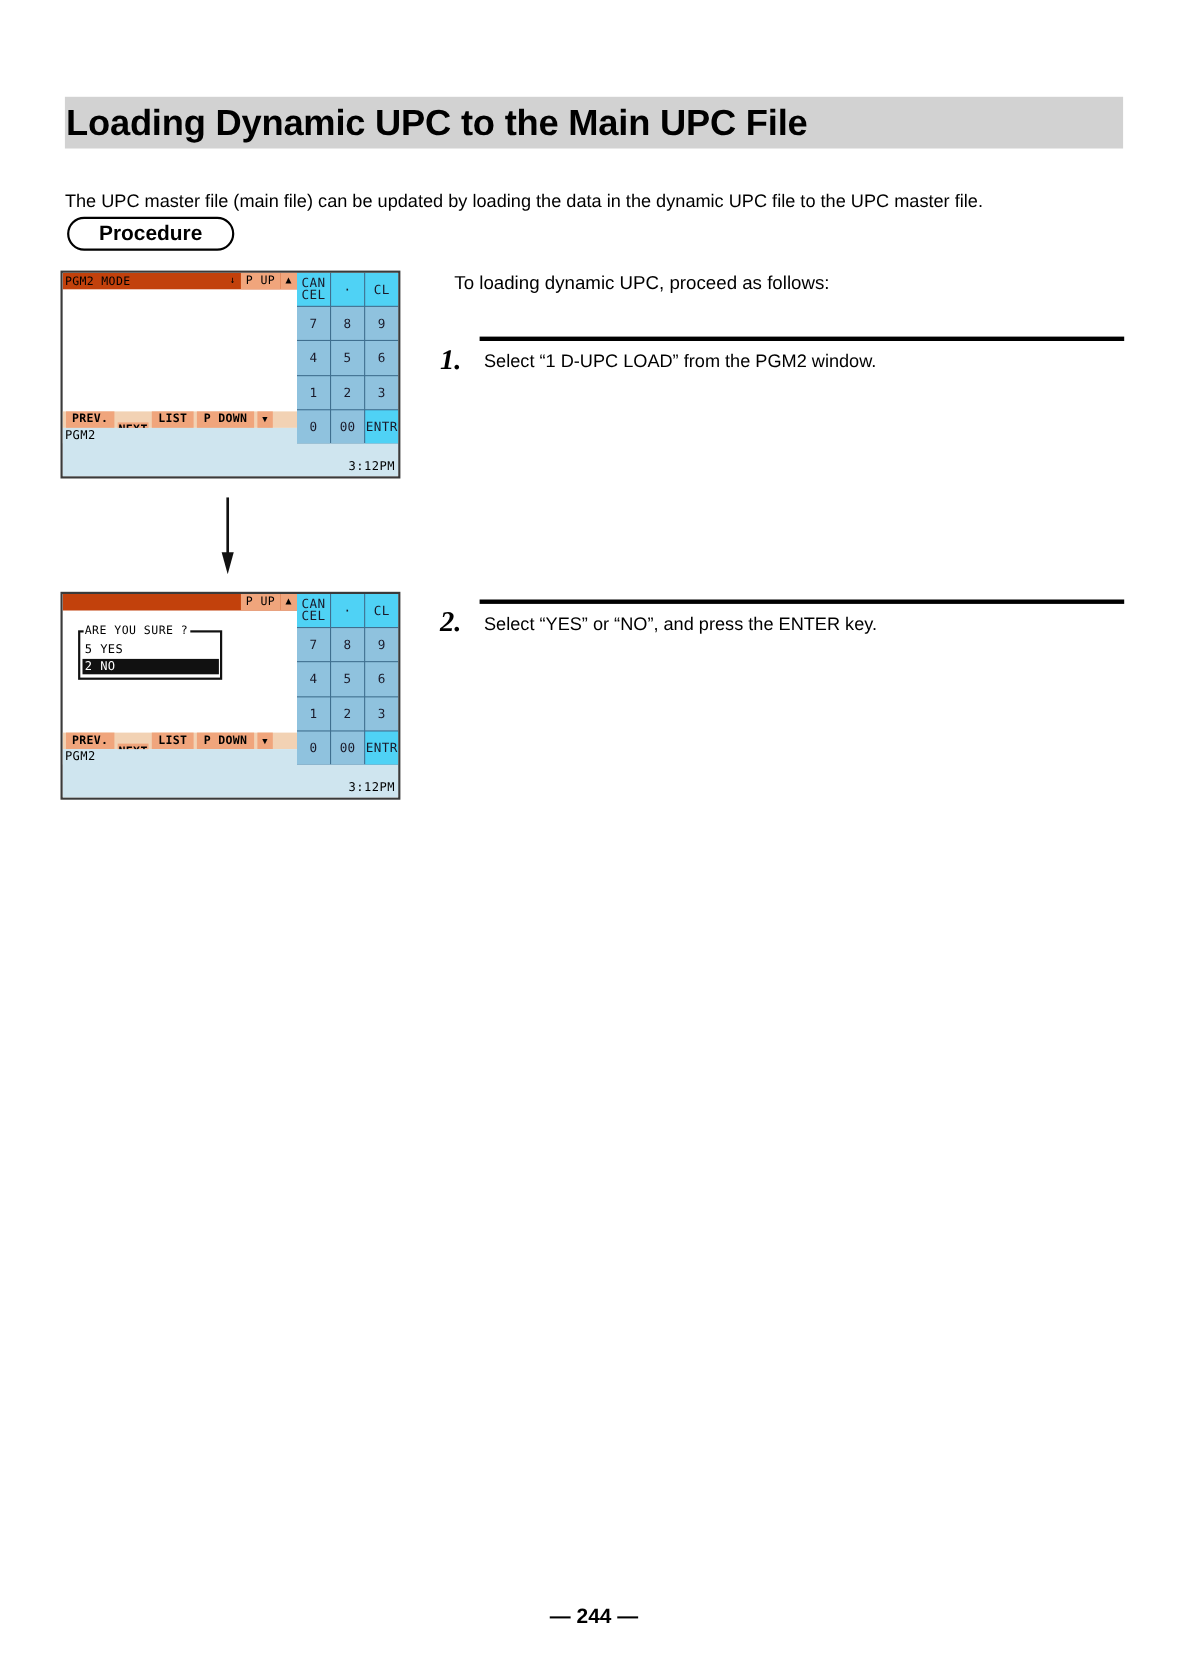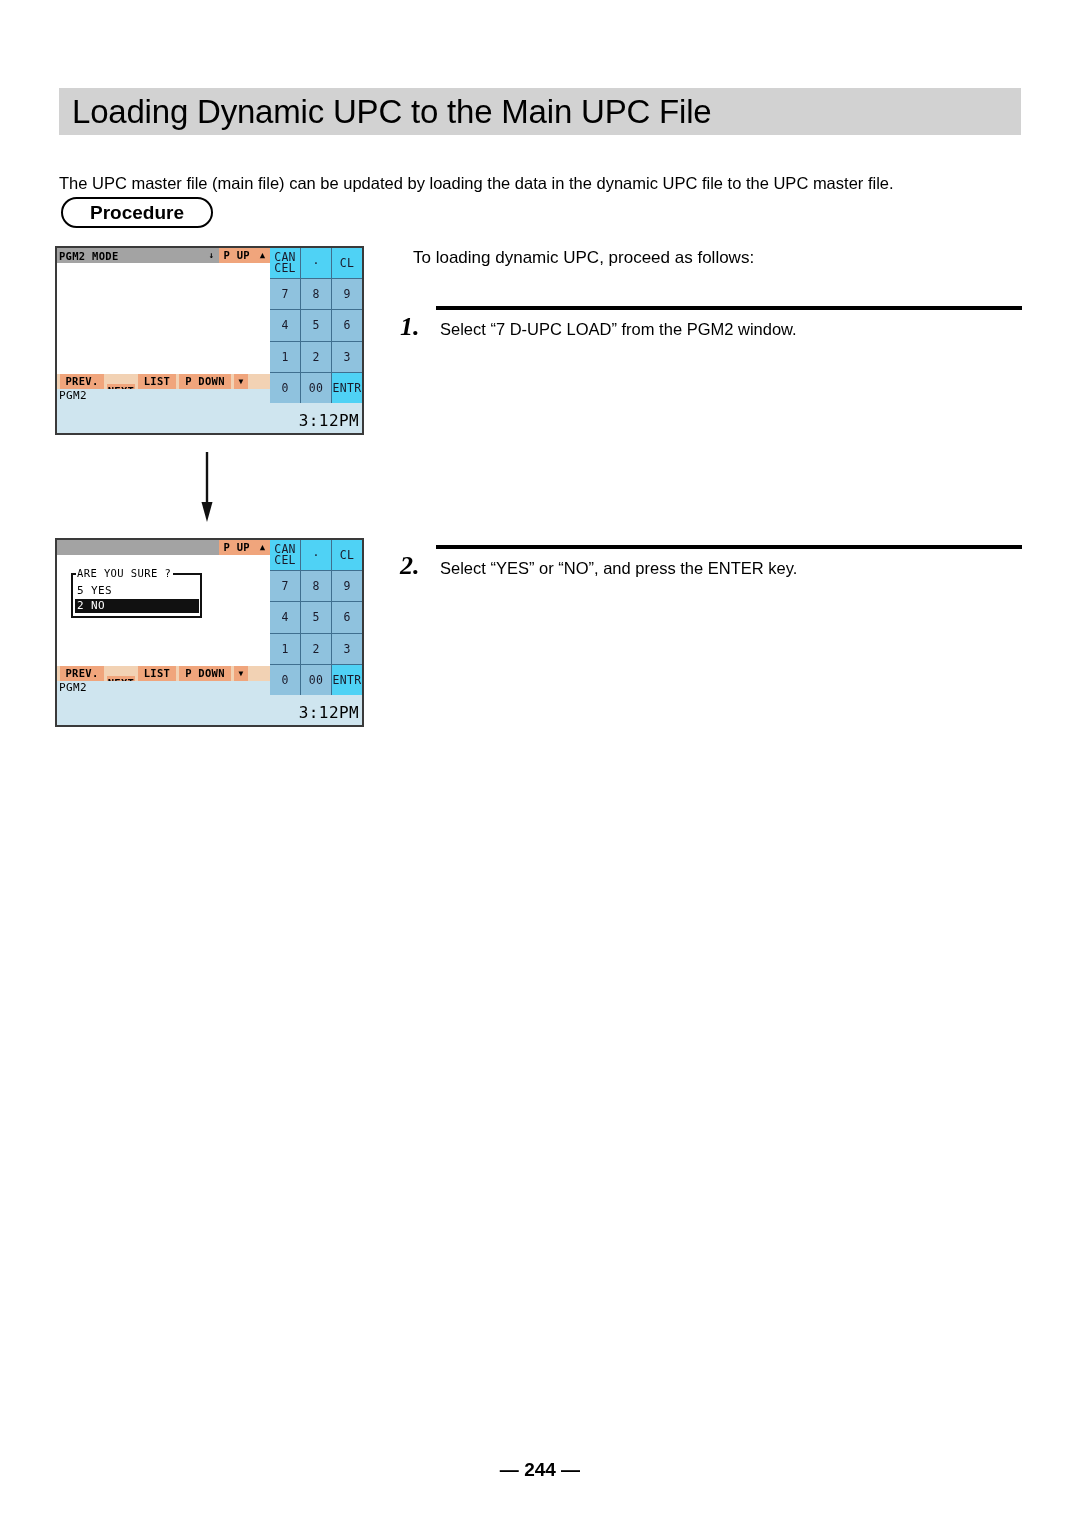--- a/index.html
+++ b/index.html
@@ -29,9 +29,9 @@
   }
   .title-banner .title-text {
     font-size: 33px;
-    font-weight: normal;
+    font-weight: bold;
     letter-spacing: -0.2px;
-    padding-left: 13px;
+    padding-left: 1px;
     white-space: nowrap;
   }
 

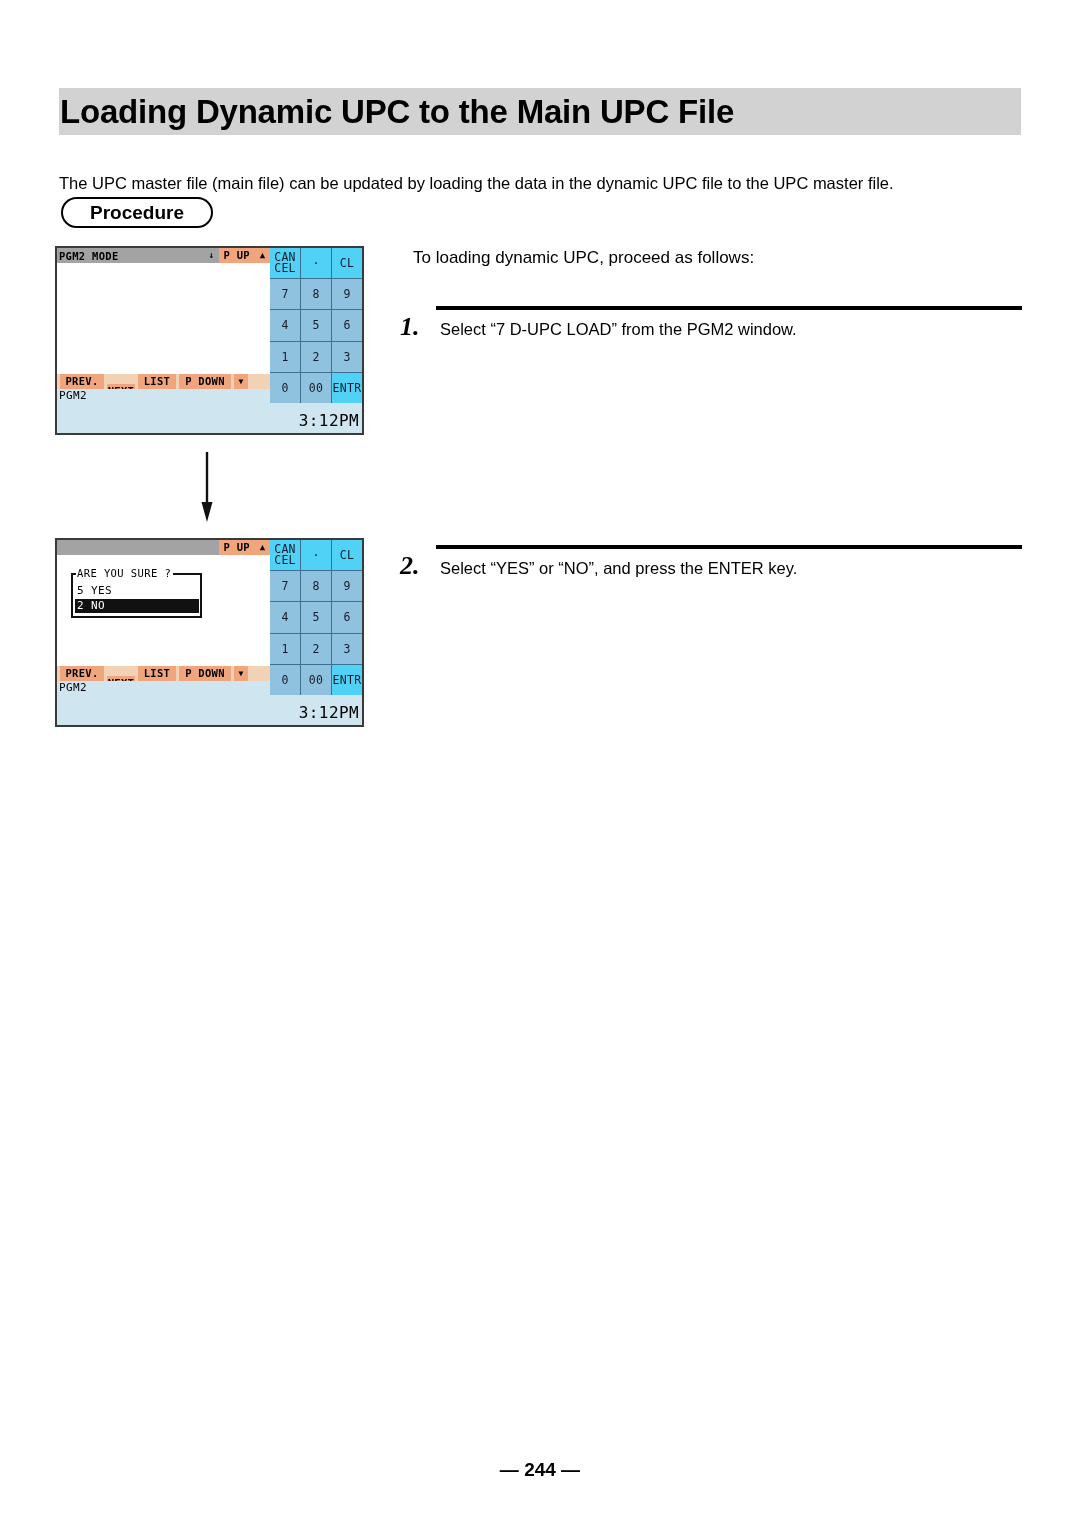--- a/index.html
+++ b/index.html
@@ -100,11 +100,11 @@
     left: 0; top: 0;
     width: 213px;
     height: 15px;
-    background: #a3a3a3;
+    background: #c2410c;
     display: flex;
     align-items: center;
     font-size: 10.5px;
-    font-weight: bold;
+    font-weight: normal;
     letter-spacing: 0.3px;
   }
   .lcd-topbar .tb-title {

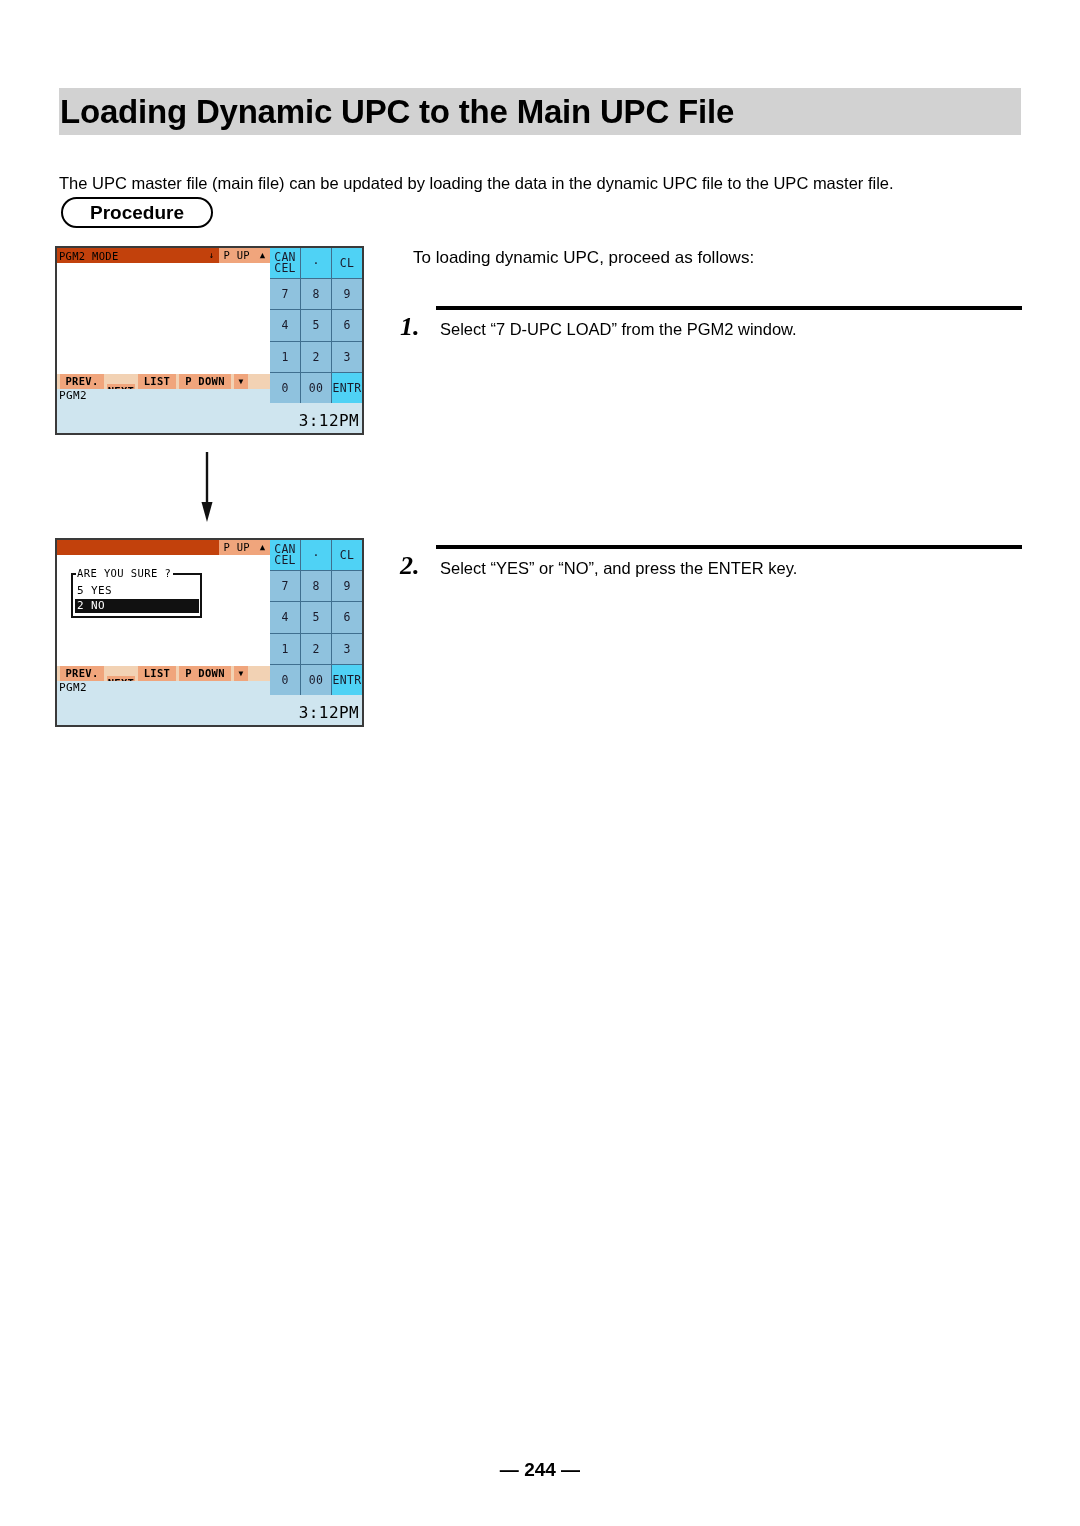--- a/index.html
+++ b/index.html
@@ -487,7 +487,7 @@
 <div class="step" id="step-1">
   <div class="rule"></div>
   <div class="step-num">1.</div>
-  <div class="step-text">Select “7 D-UPC LOAD” from the PGM2 window.</div>
+  <div class="step-text">Select “1 D-UPC LOAD” from the PGM2 window.</div>
 </div>
 
 <div class="step" id="step-2">

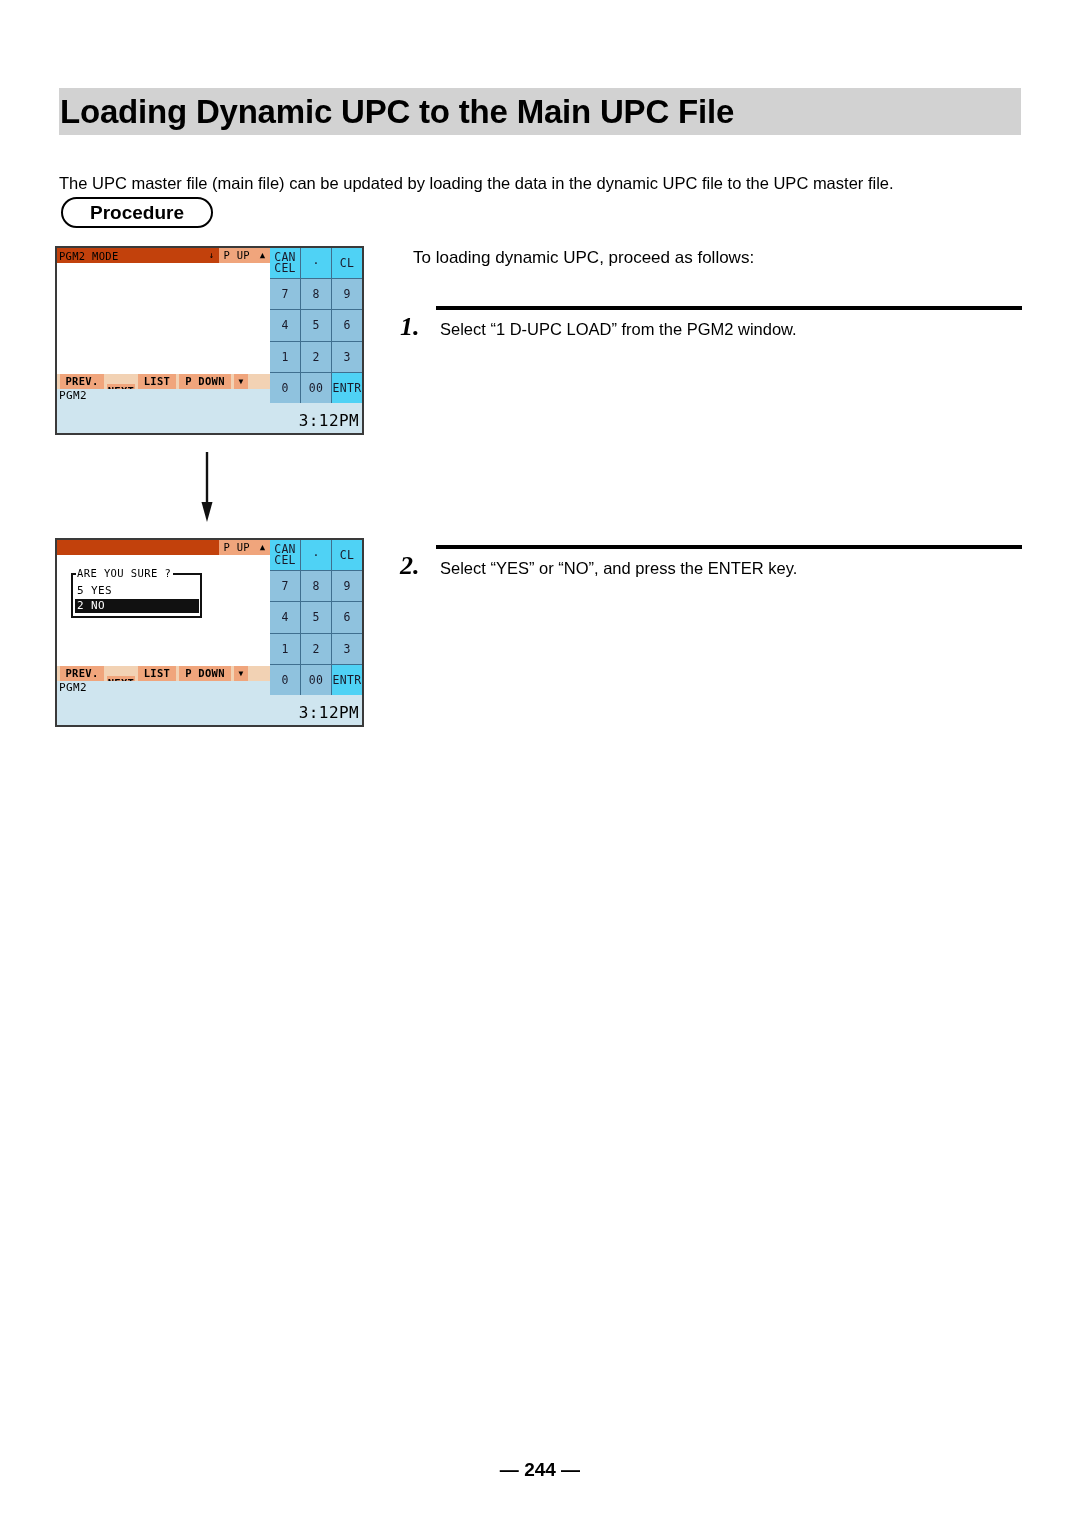--- a/index.html
+++ b/index.html
@@ -216,7 +216,7 @@
     position: absolute;
     right: 3px;
     bottom: 3px;
-    font-size: 16px;
+    font-size: 11px;
     letter-spacing: 0.4px;
     margin-left: 14px;
   }

